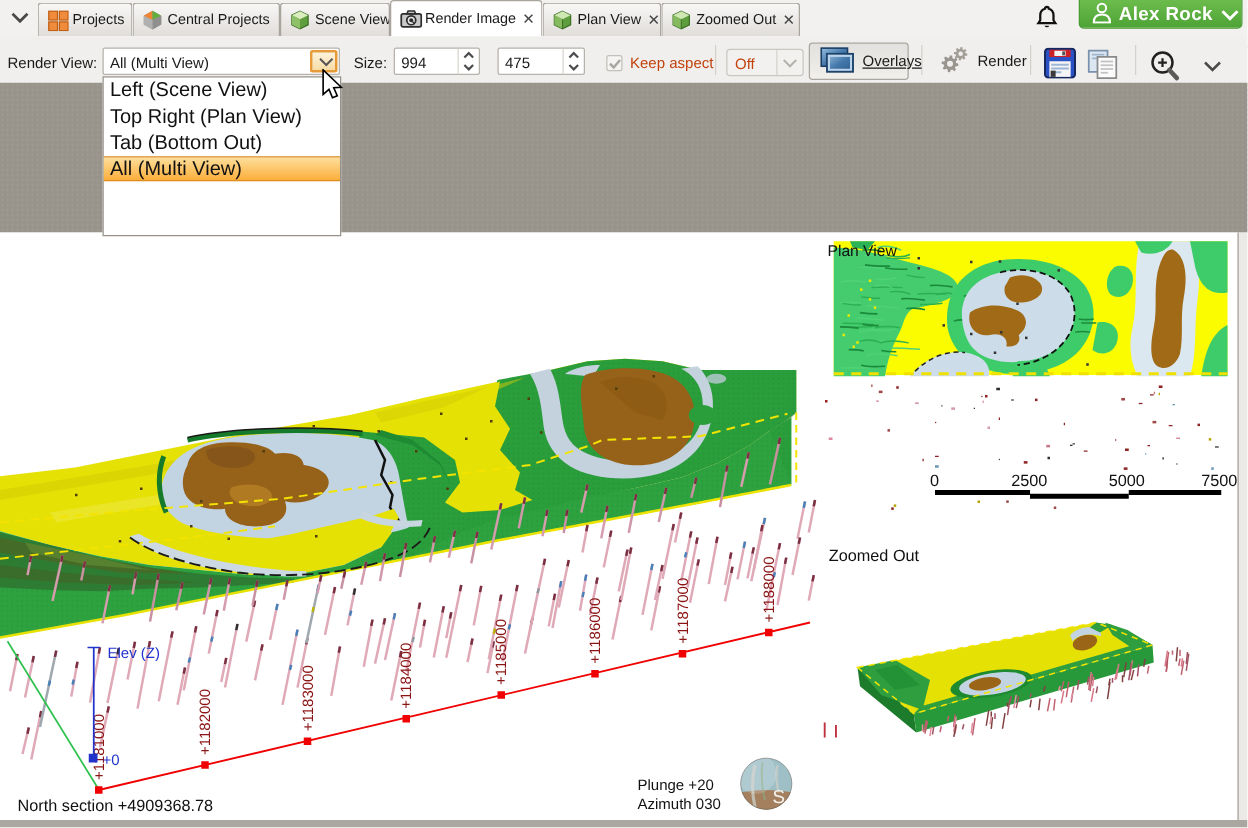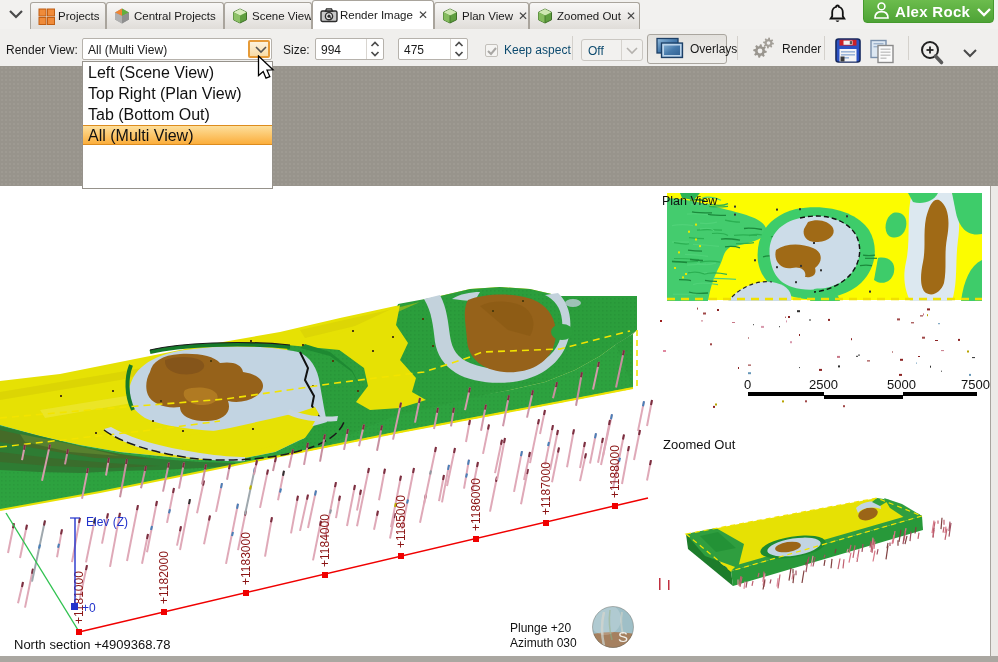--- a/index.html
+++ b/index.html
@@ -33,7 +33,7 @@
 .spv { position:absolute; left:5px; top:4px; }
 .sparrows { position:absolute; right:0; top:0; width:17px; height:20px; border-left:1px solid #d8d5d0; }
 #kchk { position:absolute; left:485px; top:15px; width:13px; height:13px; background:#f5f4f2; border:1px solid #c3c0bb; border-radius:2px; }
-.gray { color:#0c4a6e; }
+.gray { color:#c2410c; }
 #offbox { position:absolute; left:581px; top:10px; width:62px; height:22px; border:1px solid #cac7c2; border-radius:3px; background:#f2f1ef; }
 #overlays { position:absolute; left:647px; top:5px; width:80px; height:30px; border:1px solid #aaa69f; border-radius:3px;
   background:linear-gradient(#e3e1dd,#f0efec); display:flex; align-items:center; }

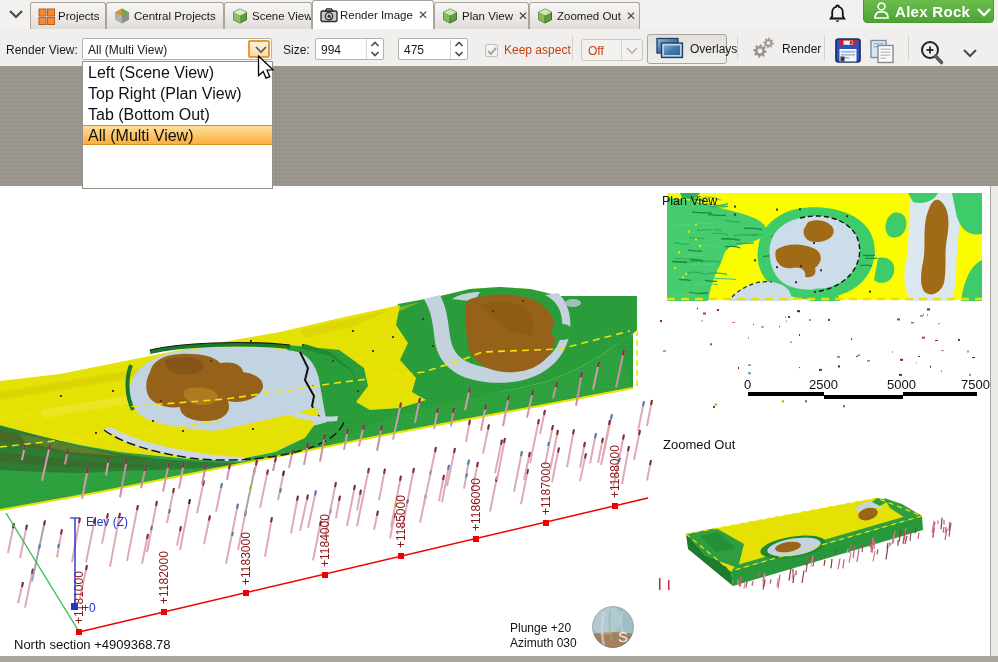--- a/index.html
+++ b/index.html
@@ -37,7 +37,7 @@
 #offbox { position:absolute; left:581px; top:10px; width:62px; height:22px; border:1px solid #cac7c2; border-radius:3px; background:#f2f1ef; }
 #overlays { position:absolute; left:647px; top:5px; width:80px; height:30px; border:1px solid #aaa69f; border-radius:3px;
   background:linear-gradient(#e3e1dd,#f0efec); display:flex; align-items:center; }
-#overlays span { margin-left:6px; }
+#overlays span { margin-left:6px;text-decoration:underline; }
 #renderbtn { position:absolute; left:746px; top:5px; height:30px; display:flex; align-items:center; }
 #renderbtn span { margin-left:5px; }
 

